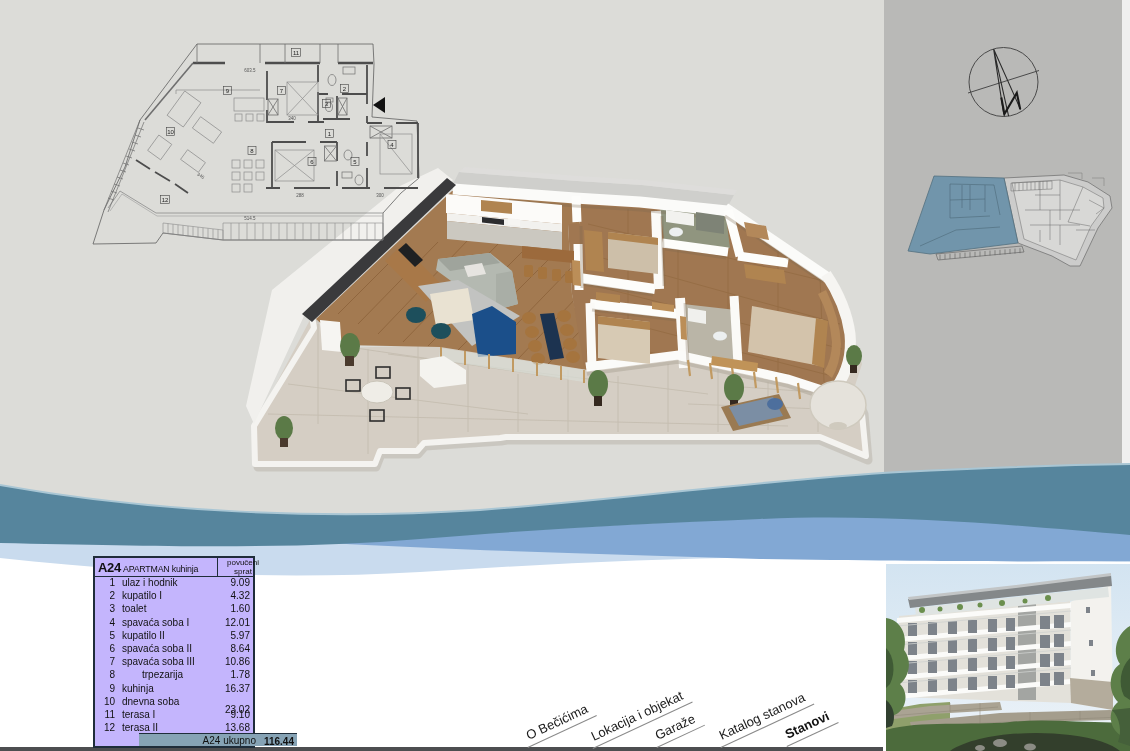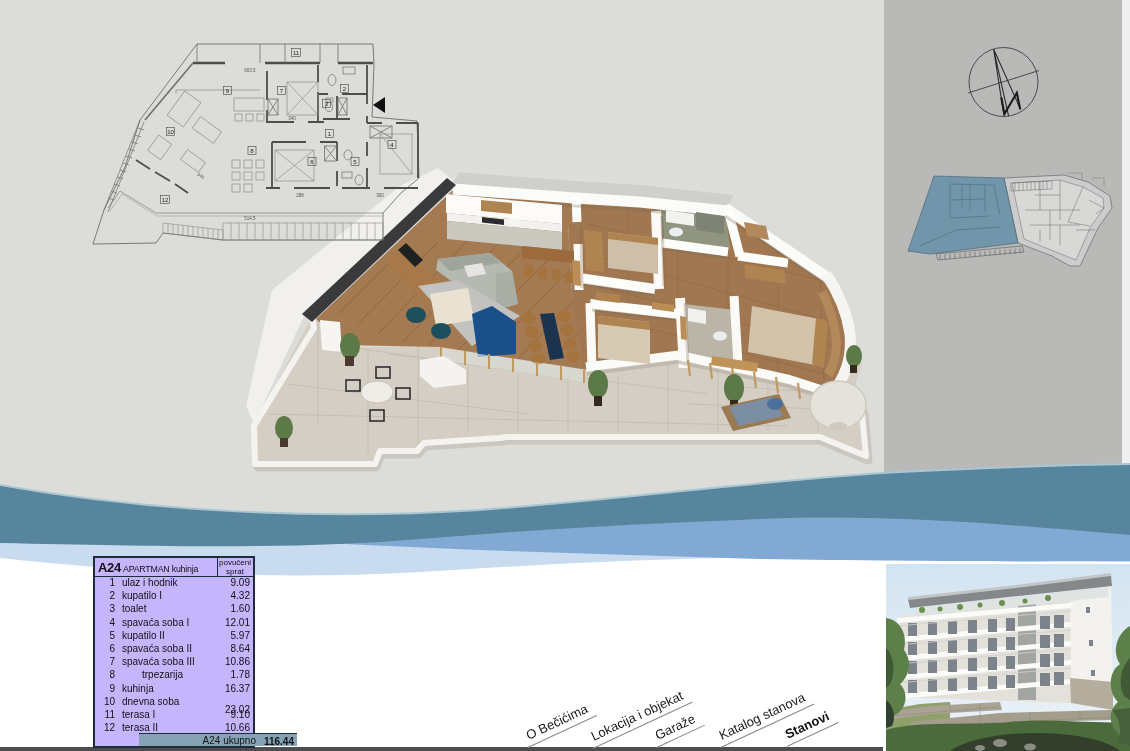--- a/index.html
+++ b/index.html
@@ -34,7 +34,7 @@
   <div class="abs" style="left:0;top:0;width:158px;height:18px;border-bottom:1.5px solid #1f2d3a;">
     <span class="abs" style="left:3px;top:2px;font-size:13px;font-weight:bold;letter-spacing:-0.3px;">A24</span>
     <span class="abs" style="left:28px;top:5.5px;font-size:8.8px;letter-spacing:-0.2px;">APARTMAN kuhinja</span>
-    <span class="abs" style="left:122px;top:0;width:34px;text-align:center;font-size:8px;line-height:9px;border-left:1px solid #1f2d3a;height:18px;">povučeni<br>sprat</span>
+    <span class="abs" style="left:122px;top:0;width:34px;text-align:center;font-size:8px;line-height:9px;border-left:1px solid #1f2d3a;height:18px;padding-left:8px;">povučeni<br>sprat</span>
   </div>
 
   <div class="abs" style="left:0;top:19px;width:158px;">

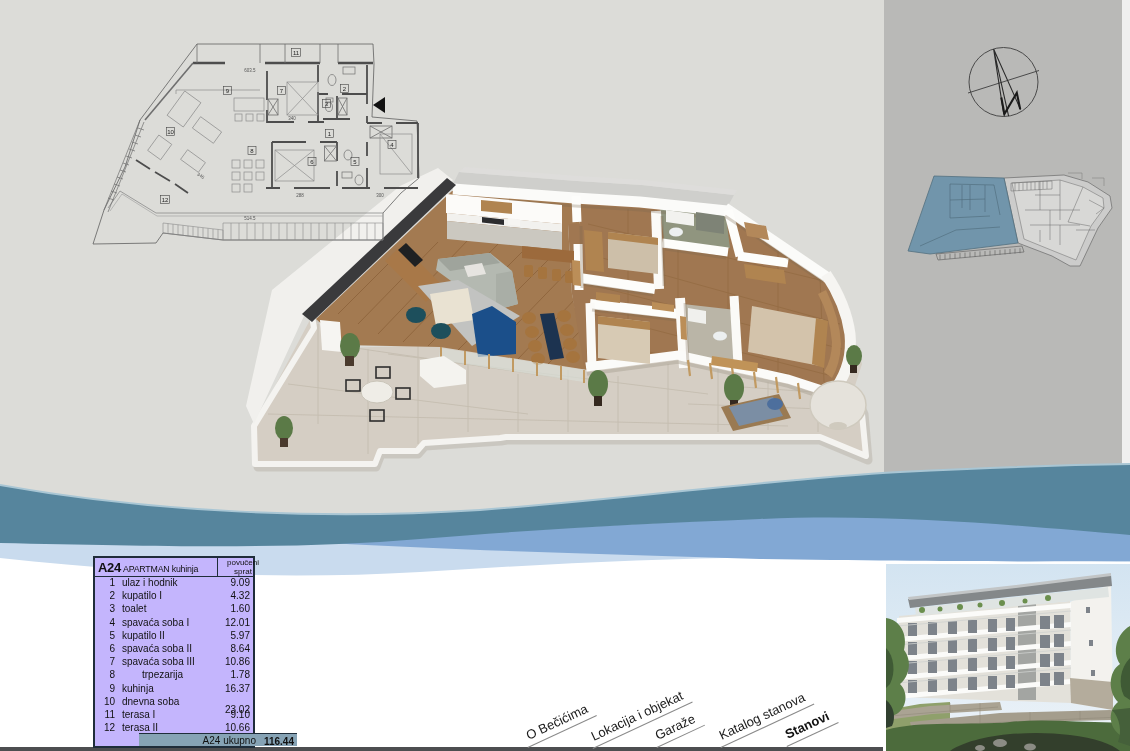--- a/index.html
+++ b/index.html
@@ -96,7 +96,7 @@
     <div style="height:13.2px;position:relative;">
         <span class="abs" style="left:6px;width:14px;text-align:right;">12</span>
         <span class="abs" style="left:27px;">terasa II</span>
-        <span class="abs" style="right:3px;">10.66</span>
+        <span class="abs" style="right:3px;">13.68</span>
       </div>
   </div>
 

